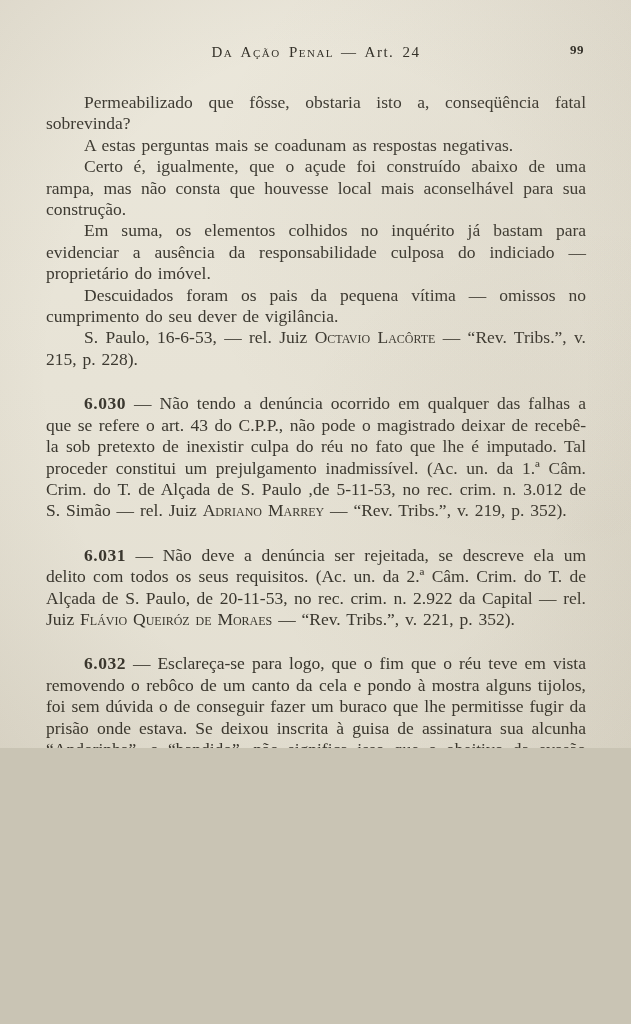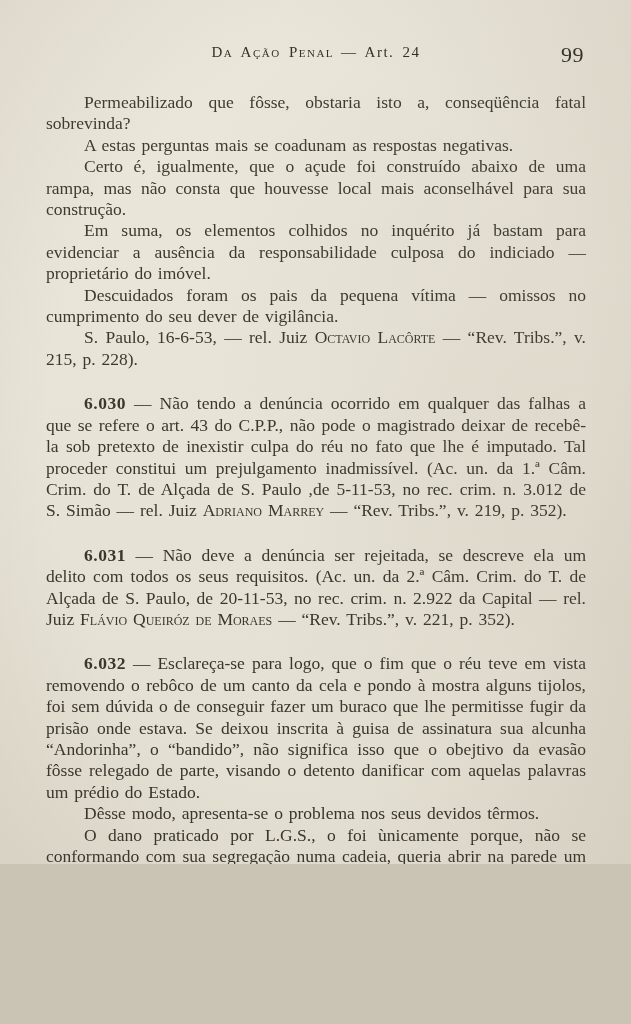--- a/index.html
+++ b/index.html
@@ -10,7 +10,7 @@
   .page {
     position: relative;
     width: 631px;
-    height: 864px;
+    height: 748px;
     margin: 0 auto;
     box-sizing: border-box;
     padding: 44px 45px 0 46px;

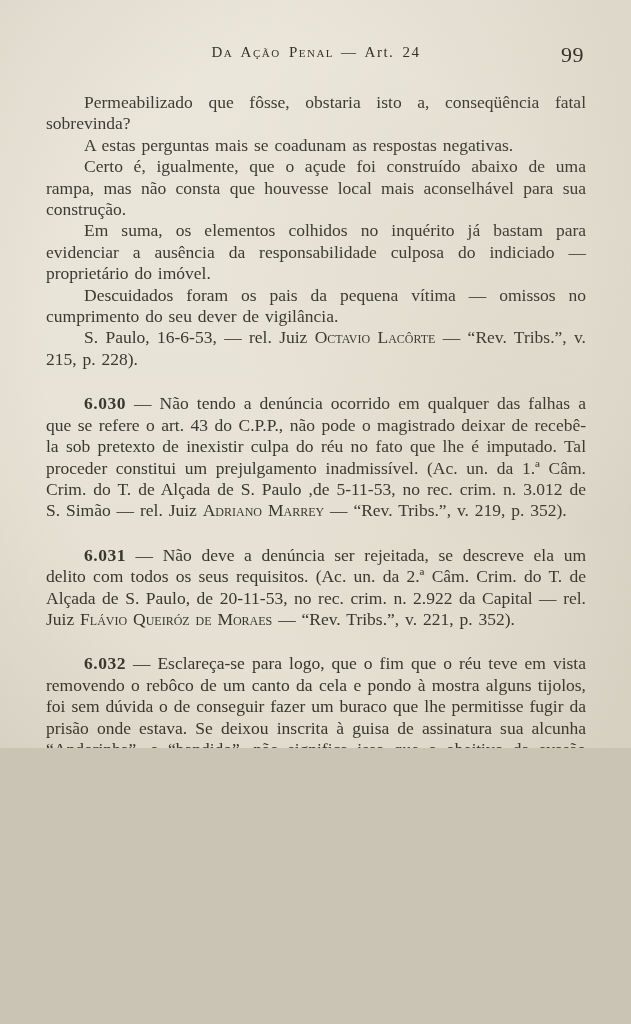--- a/index.html
+++ b/index.html
@@ -53,8 +53,8 @@
     position: absolute;
     right: 2px;
     top: -2px;
-    font-size: 22px;
-    font-weight: 400;
+    font-size: 13px;
+    font-weight: 700;
     letter-spacing: 0.5px;
   }
   .page-body {

